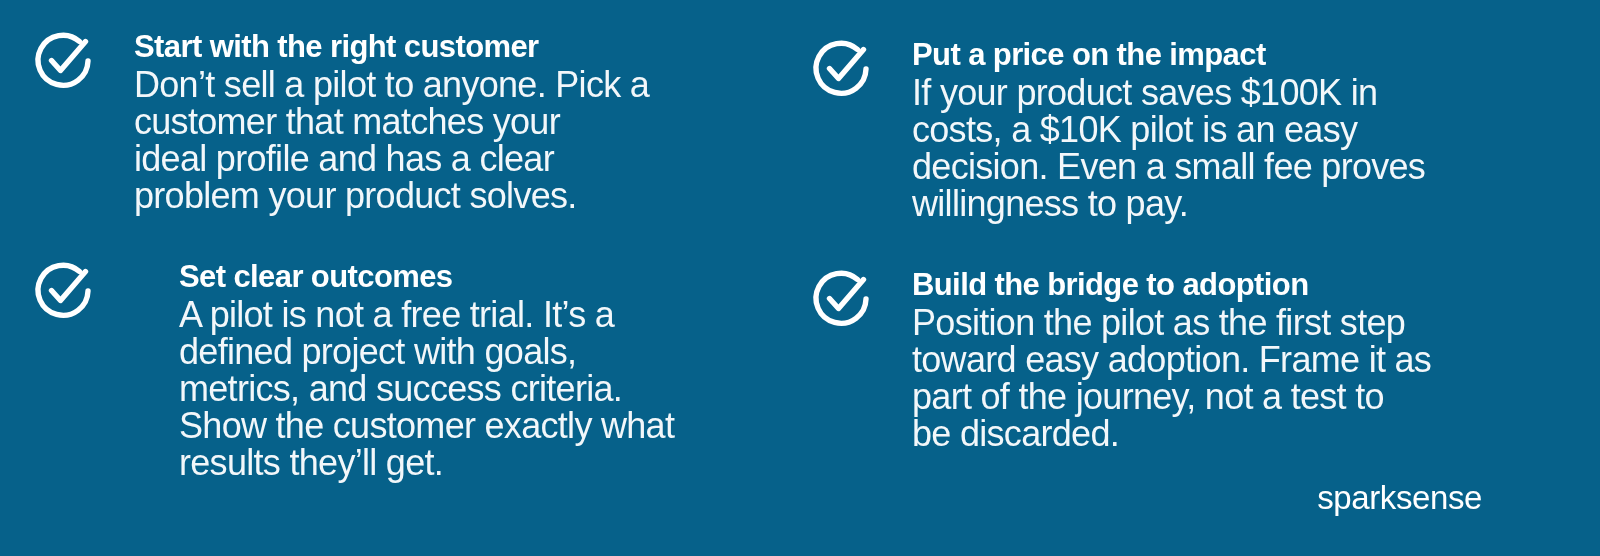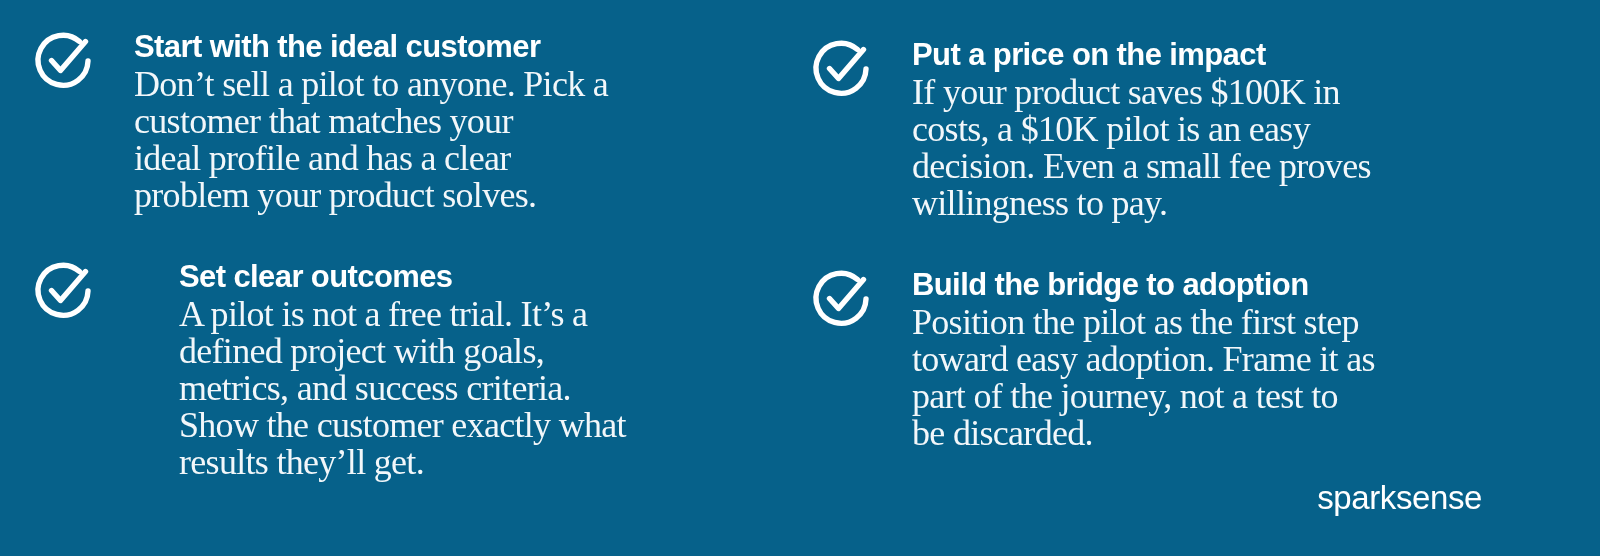--- a/index.html
+++ b/index.html
@@ -112,7 +112,7 @@
         </svg>
       </span>
       <div class="tip-text">
-        <div class="tip-heading">Start with the ideal customer</div>
+        <div class="tip-heading">Start with the right customer</div>
         <div class="tip-body">Don’t sell a pilot to anyone. Pick a
 customer that matches your
 ideal profile and has a clear

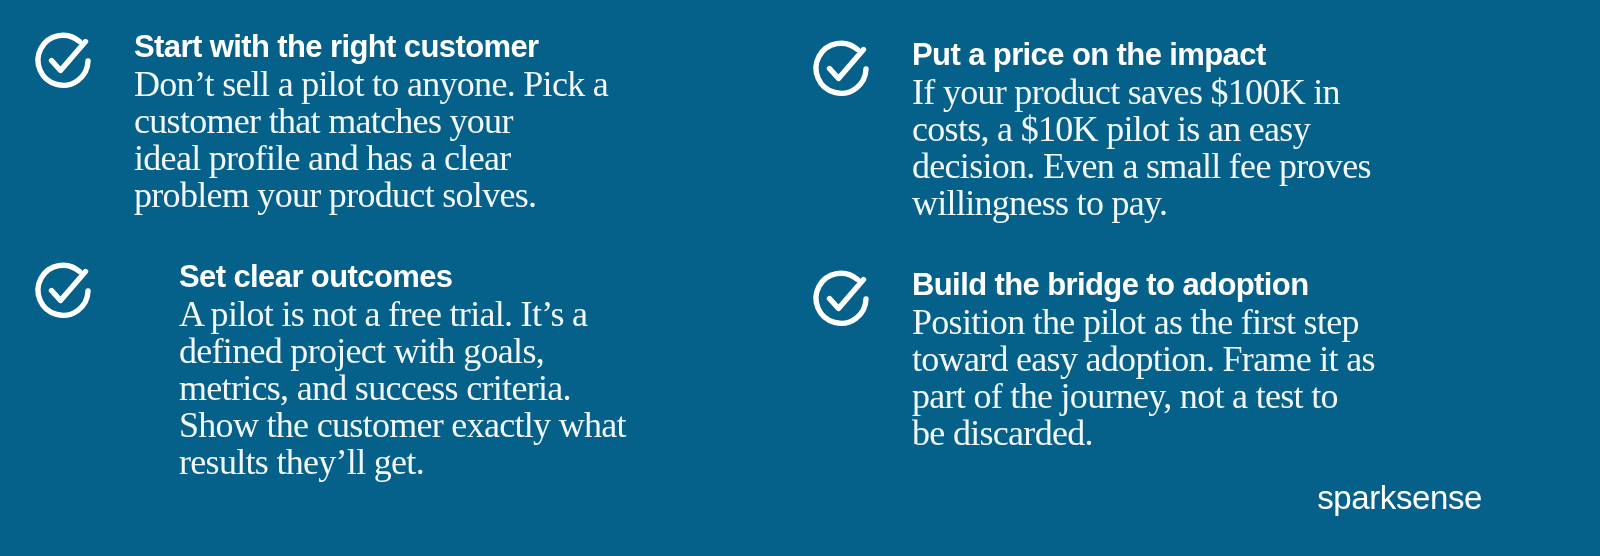--- a/index.html
+++ b/index.html
@@ -80,7 +80,6 @@
     line-height: 37px;
     margin: 0;
     white-space: pre-line;
-    font-family: Liberation Serif, serif;
   }
 
   

